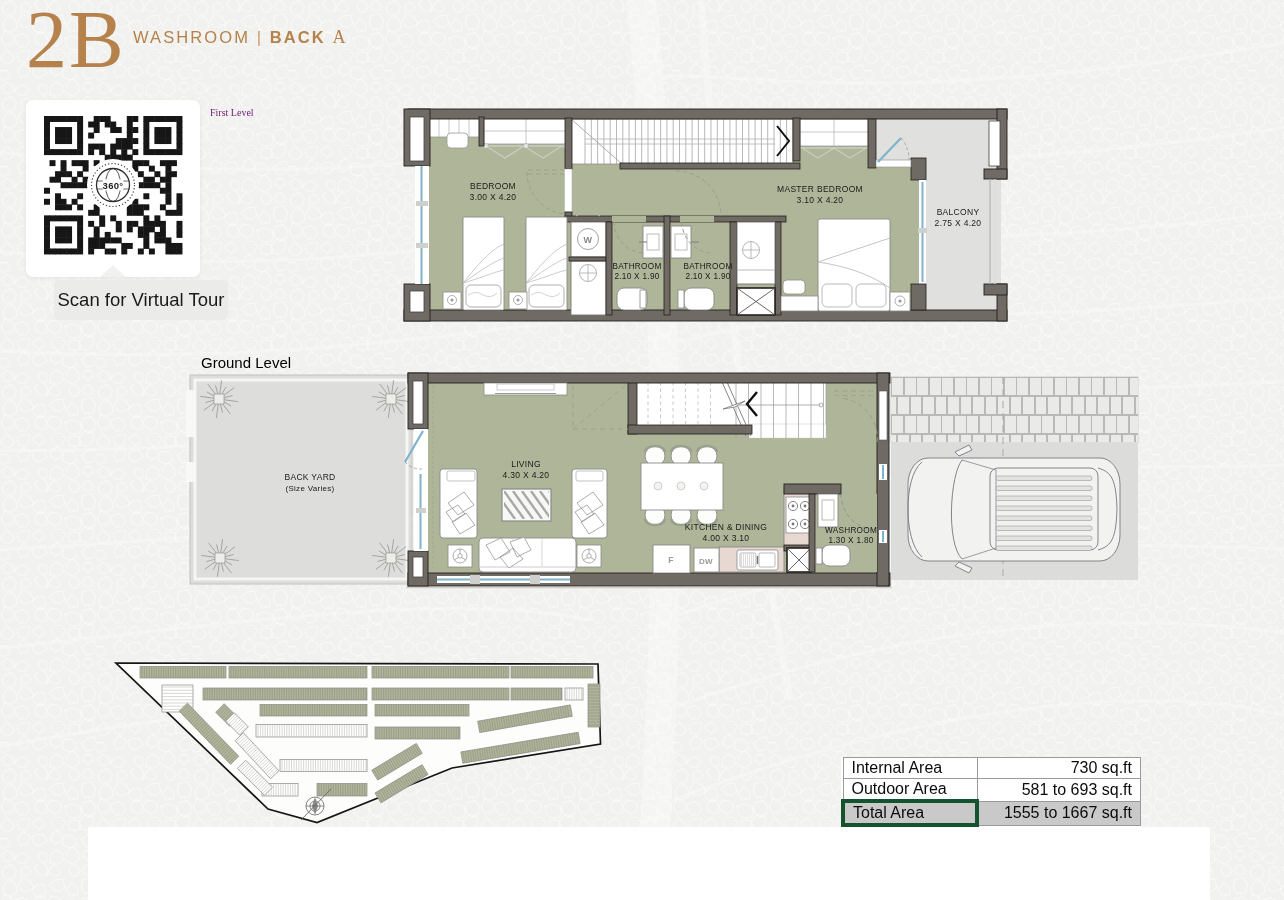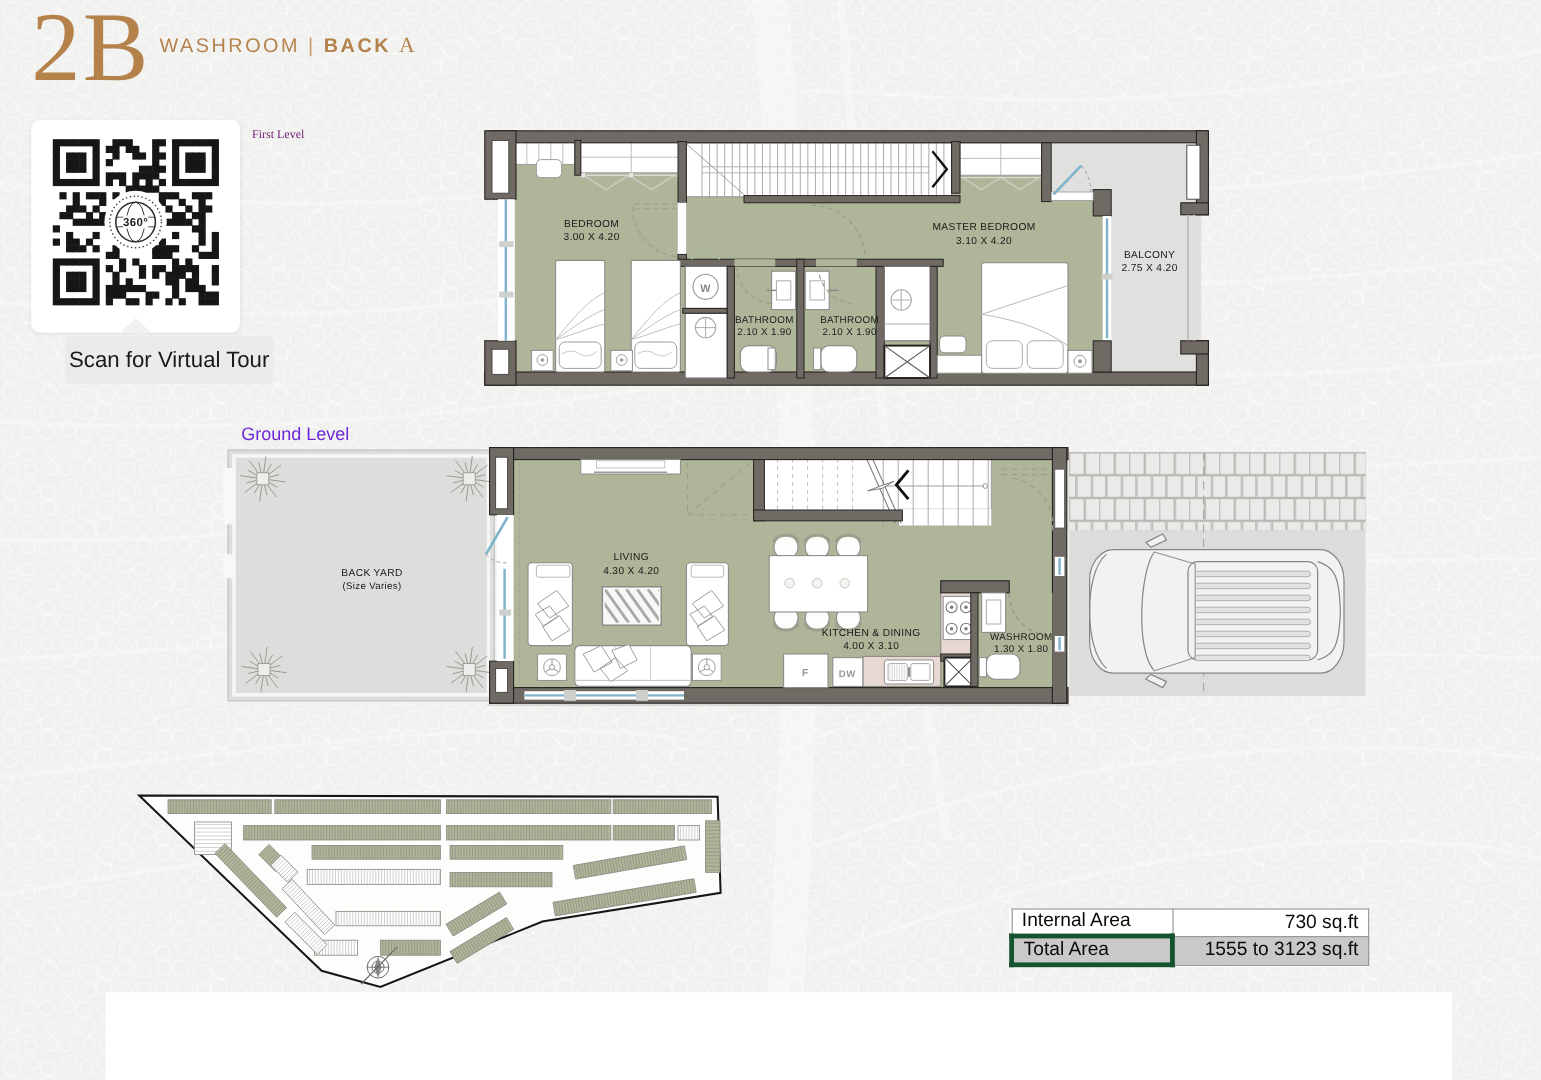--- a/index.html
+++ b/index.html
@@ -1890,7 +1890,7 @@
 
 <div class="abs" style="left:210px;top:107px;font-size:10px;color:#701a75;font-family:Liberation Serif, serif;">First Level</div>
 
-<div class="abs" style="left:201px;top:354px;font-size:15px;color:#6d28d9;">Ground Level</div>
+<div class="abs" style="left:201px;top:354px;font-size:15px;color:#000000;">Ground Level</div>
 
 <div class="abs" style="left:841px;top:757px;width:300px;font-size:16px;color:#0b0b0b;">
 <table style="border-collapse:collapse;width:100%;background:#fff;">

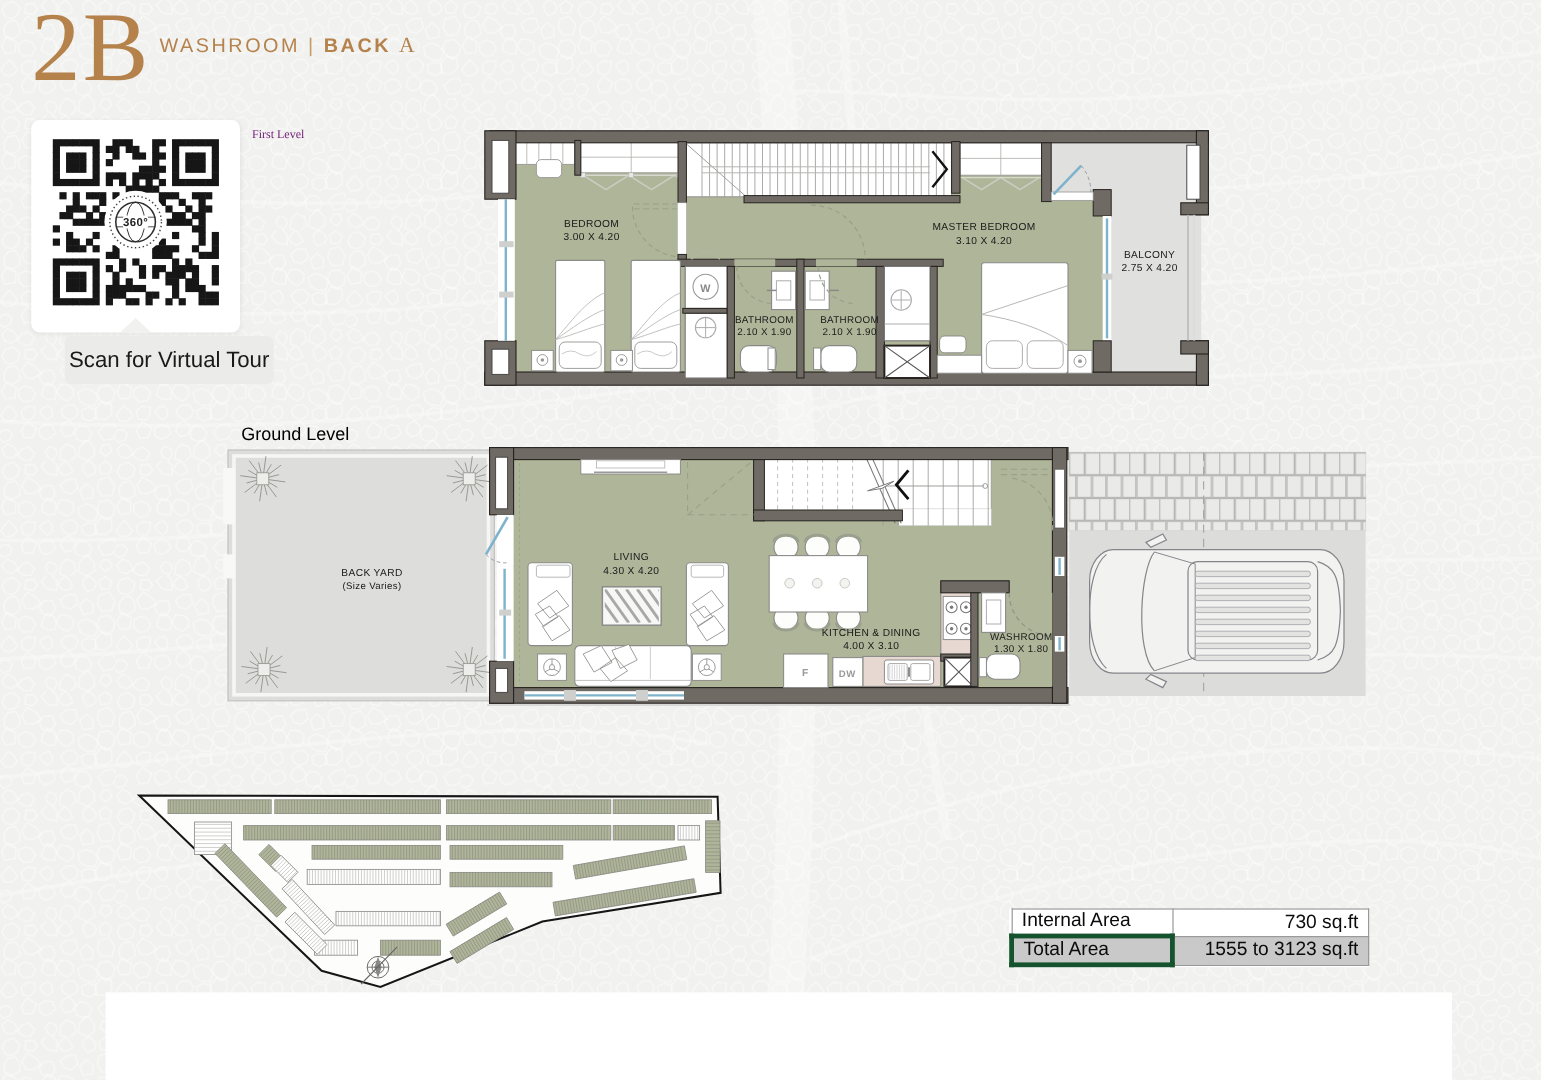--- a/index.html
+++ b/index.html
@@ -1899,6 +1899,10 @@
             <td style="border:1px solid #9a9a9a;width:117px;padding:1px 8px;height:18px;">Internal Area</td>
             <td style="border:1px solid #9a9a9a;text-align:right;padding:1px 8px;">730 sq.ft</td>
           </tr>
+<tr>
+            <td style="border:1px solid #9a9a9a;padding:1px 8px;height:18px;">Outdoor Area</td>
+            <td style="border:1px solid #9a9a9a;text-align:right;padding:1px 8px;">581 to 693 sq.ft</td>
+          </tr>
 <tr style="background:#c9c9c9;">
             <td style="border:4px solid #14532d;padding:1px 8px;height:18px;">Total Area</td>
             <td style="border:1px solid #9a9a9a;text-align:right;padding:1px 8px;">1555 to 3123 sq.ft</td>

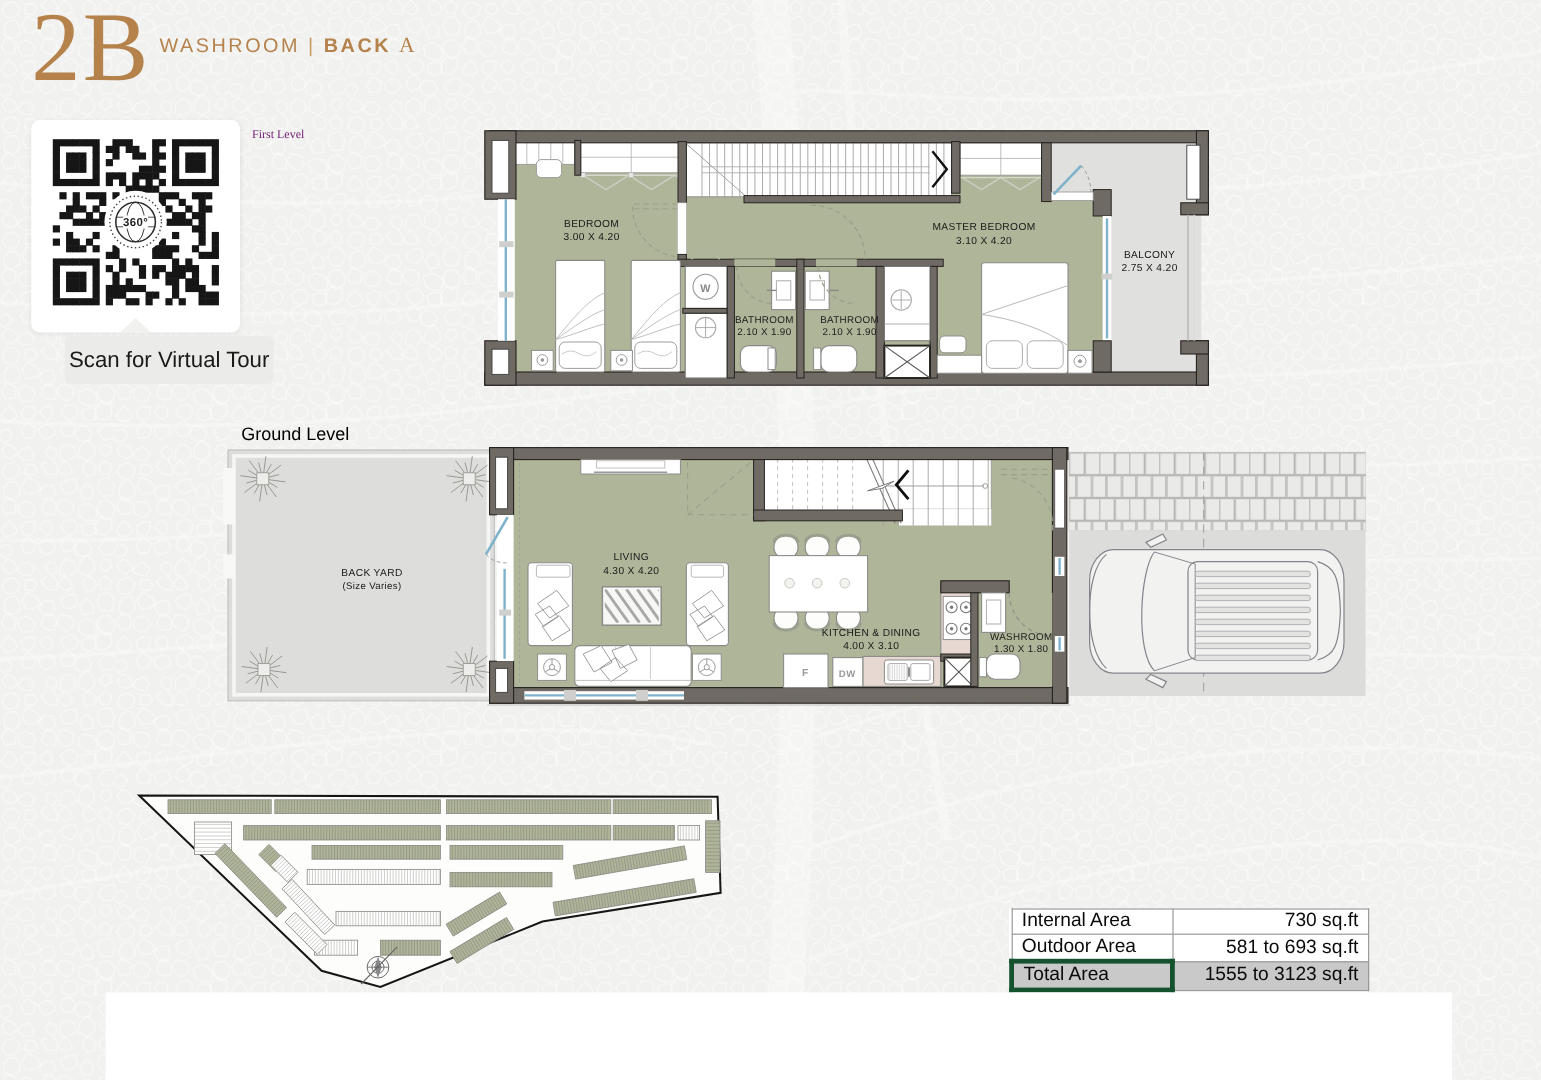--- a/index.html
+++ b/index.html
@@ -1905,7 +1905,7 @@
           </tr>
 <tr style="background:#c9c9c9;">
             <td style="border:4px solid #14532d;padding:1px 8px;height:18px;">Total Area</td>
-            <td style="border:1px solid #9a9a9a;text-align:right;padding:1px 8px;">1555 to 3123 sq.ft</td>
+            <td style="border:1px solid #9a9a9a;text-align:right;padding:1px 8px;">1555 to 1667 sq.ft</td>
           </tr>
 </tbody>
       </table>

